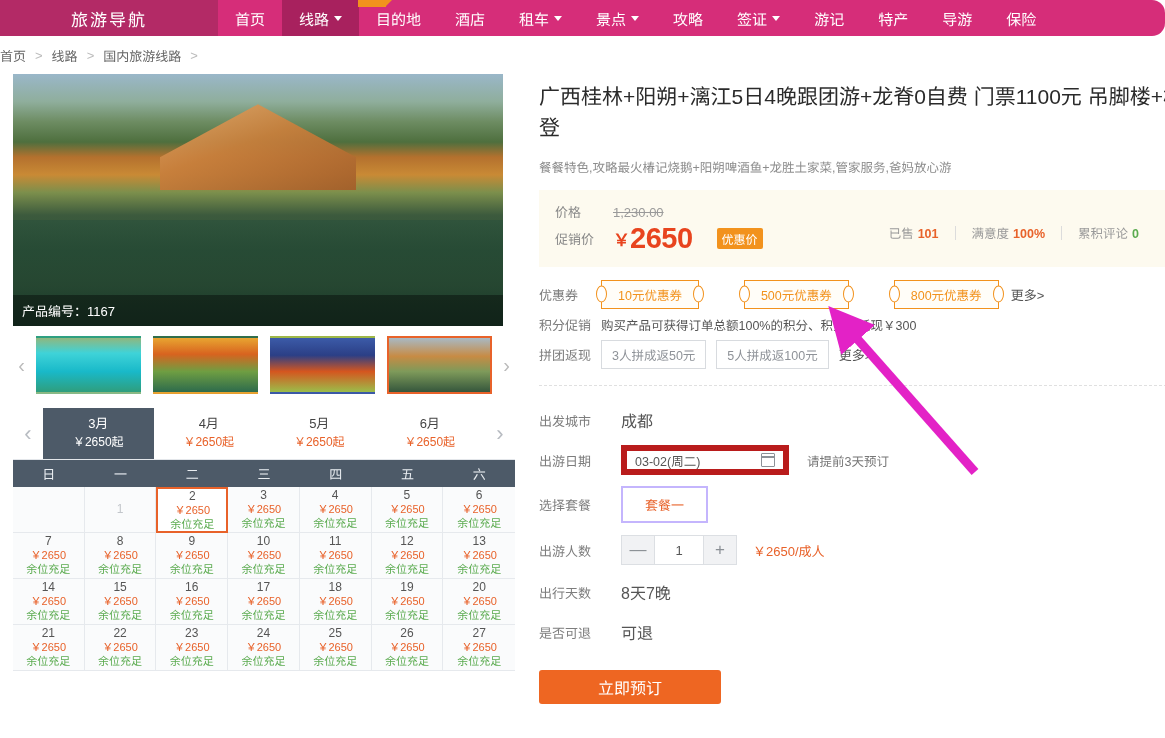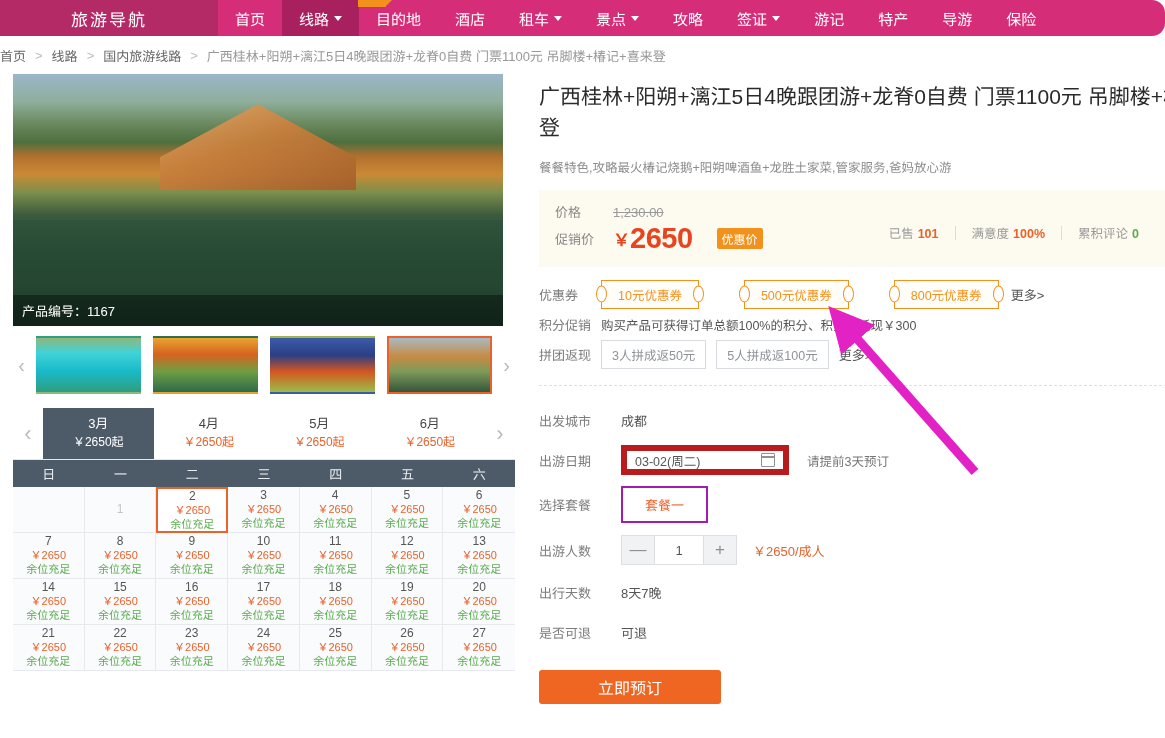--- a/index.html
+++ b/index.html
@@ -443,7 +443,6 @@
     <span class="sep">&gt;</span>
     <span class="crumb">国内旅游线路</span>
     <span class="sep">&gt;</span>
-    <span class="crumb last">广西桂林+阳朔+漓江5日4晚跟团游+龙脊0自费 门票1100元 吊脚楼+椿记+喜来登</span>
   </div>
 
 <div class="page">

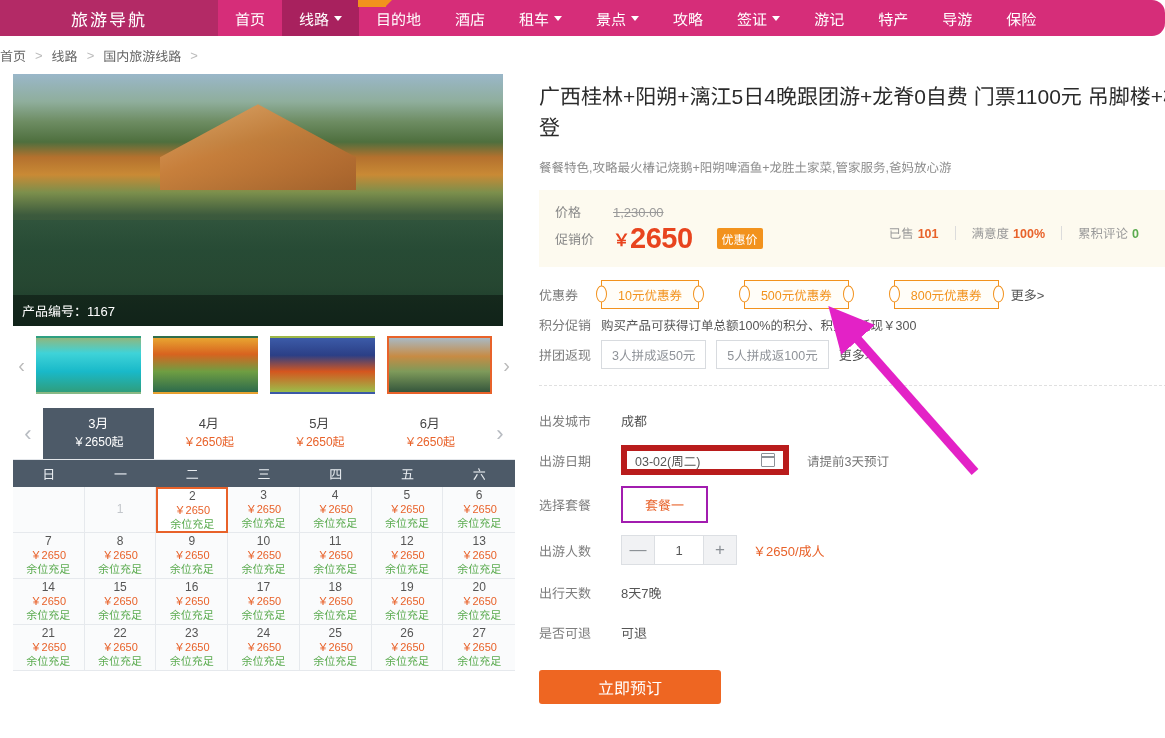--- a/index.html
+++ b/index.html
@@ -313,7 +313,7 @@
 
   .form-row { display: flex; align-items: center; min-height: 40px; }
   .form-label { width: 82px; color: #7d7d7d; font-size: 13px; flex: none; }
-  .form-value { color: #555; font-size: 13px; }
+  .form-value { color: #555; font-size: 16px; }
   .date-input {
     width: 168px; height: 30px;
     border: 6px solid #b91c1c;

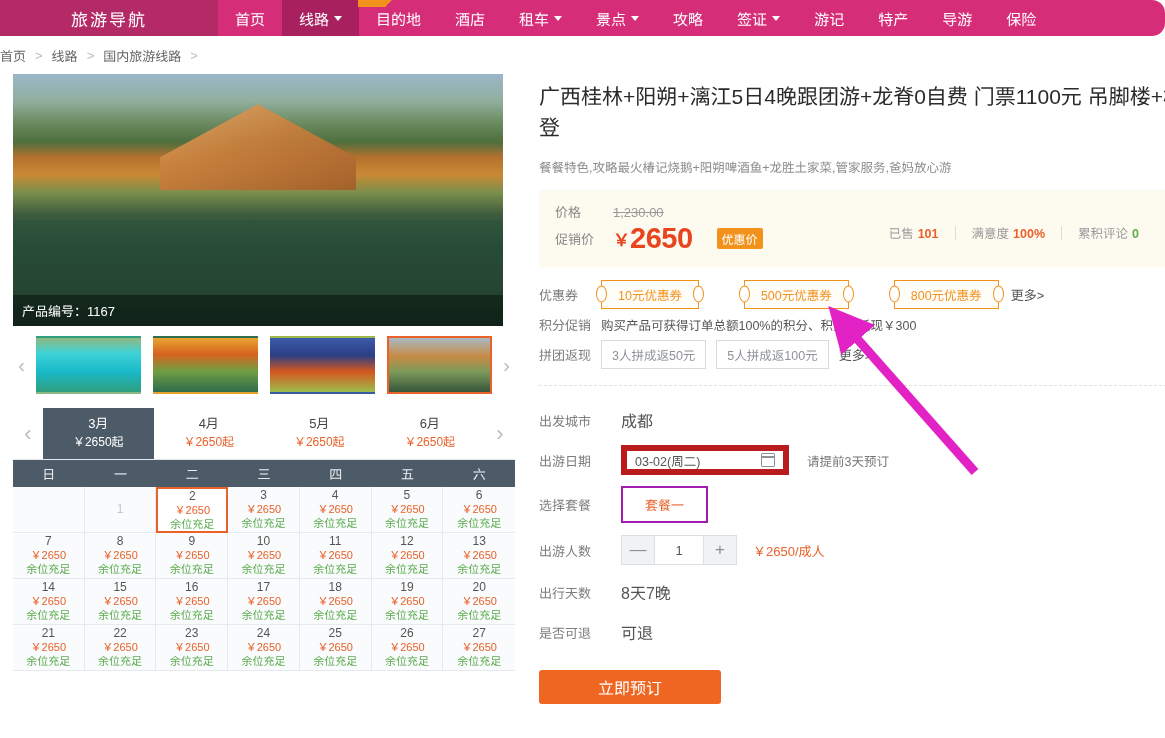--- a/index.html
+++ b/index.html
@@ -337,7 +337,7 @@
   .hint { margin-left: 18px; color: #777; font-size: 12.5px; }
 
   .pkg-btn {
-    border: 2px solid #a21caf;
+    border: 2px solid #c4b5fd;
     color: #e8622a;
     background: #fff;
     font-size: 13px;

